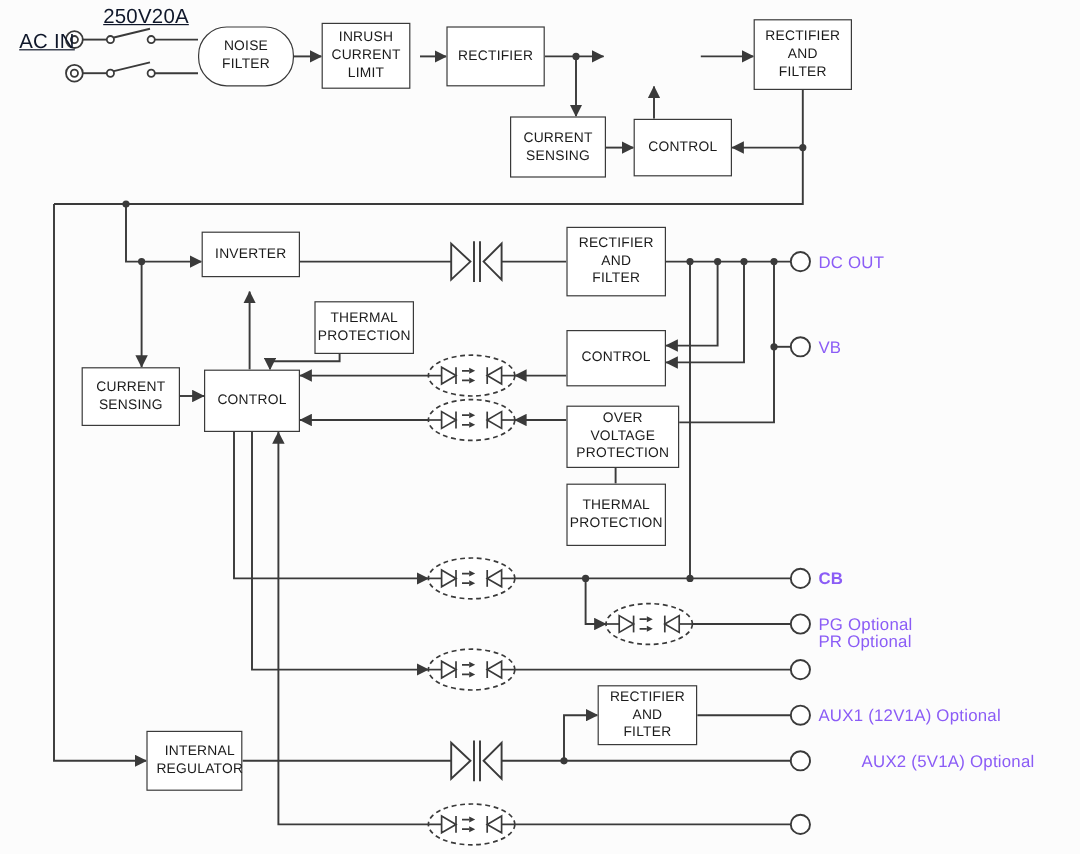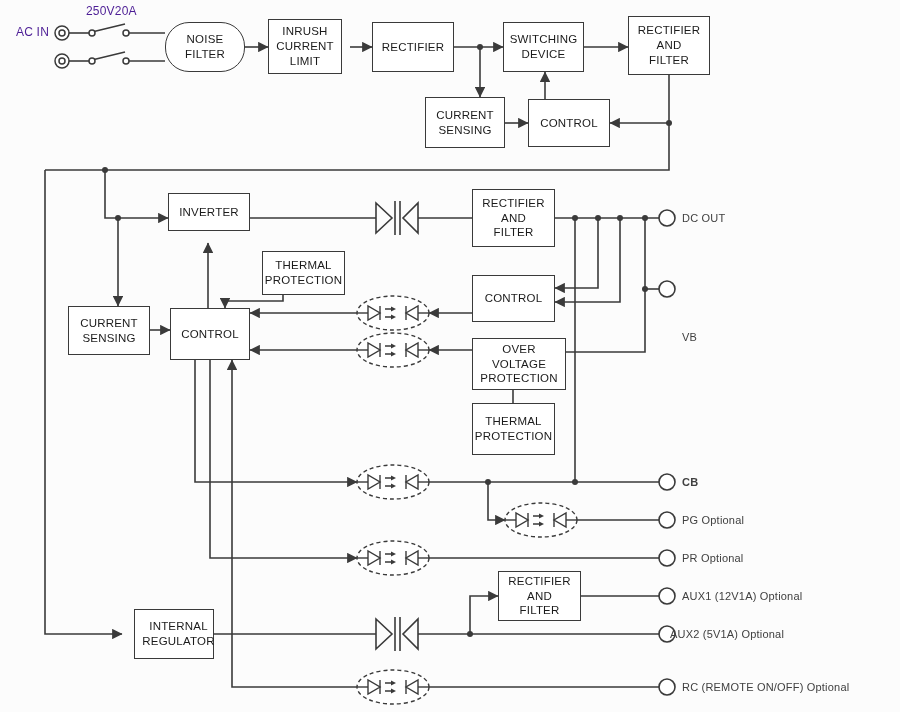--- a/index.html
+++ b/index.html
@@ -18,7 +18,7 @@
     position:absolute;font-size:11px;line-height:16px;height:16px;color:#404040;
     white-space:nowrap;letter-spacing:.2px;
   }
-  .flabel{position:absolute;font-size:12px;color:#4c1d95;white-space:nowrap;letter-spacing:.2px;}
+  .flabel{position:absolute;font-size:17px;color:#0f172a;white-space:nowrap;letter-spacing:.2px;text-decoration:underline;}
 </style>
 </head>
 <body>

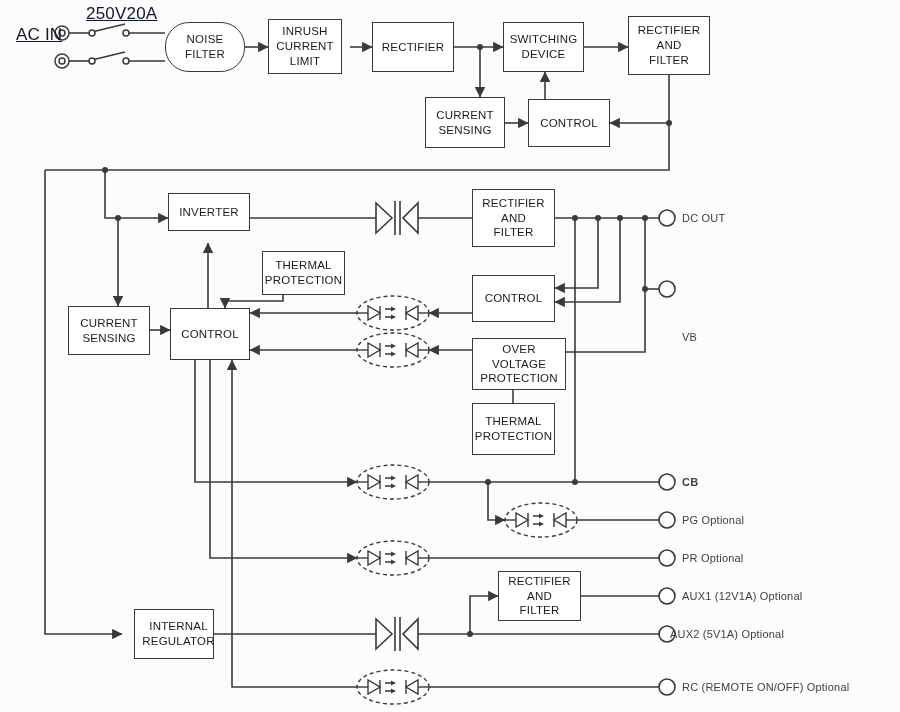--- a/index.html
+++ b/index.html
@@ -163,8 +163,6 @@
 CURRENT
 LIMIT</div>
   <div class="box" style="left:372px;top:22px;width:82px;height:50px;">RECTIFIER</div>
-  <div class="box" style="left:503px;top:22px;width:81px;height:50px;">SWITCHING
-DEVICE</div>
   <div class="box" style="left:628px;top:16px;width:82px;height:59px;">RECTIFIER
 AND
 FILTER</div>

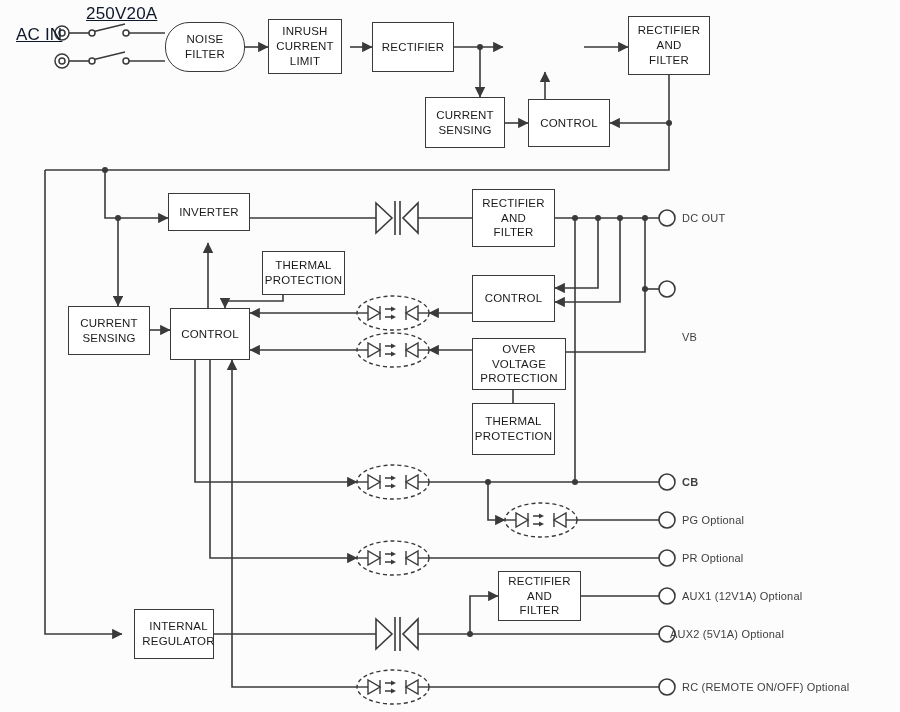--- a/index.html
+++ b/index.html
@@ -15,7 +15,7 @@
     white-space:pre-line;letter-spacing:.2px;padding:2px;
   }
   .tlabel{
-    position:absolute;font-size:11px;line-height:16px;height:16px;color:#404040;
+    position:absolute;font-size:14px;line-height:16px;height:16px;color:#8b5cf6;
     white-space:nowrap;letter-spacing:.2px;
   }
   .flabel{position:absolute;font-size:17px;color:#0f172a;white-space:nowrap;letter-spacing:.2px;text-decoration:underline;}

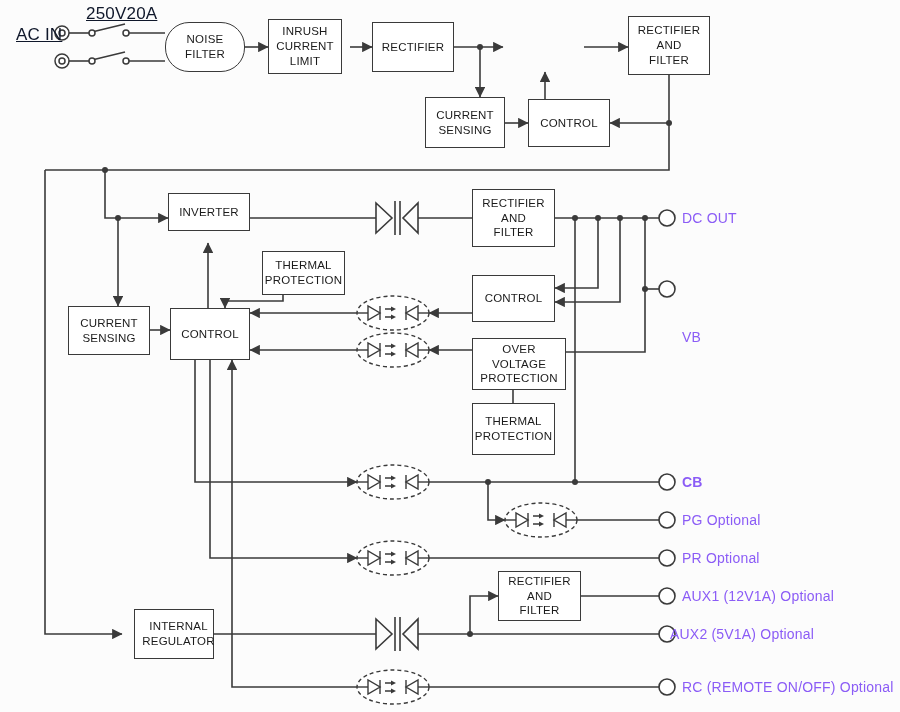--- a/index.html
+++ b/index.html
@@ -191,7 +191,7 @@
 REGULATOR</div>
 
   <div class="tlabel" style="left:682px;top:210px;">DC OUT</div>
-  <div class="tlabel" style="left:682px;top:281px;margin-top:48px;">VB</div>
+  <div class="tlabel" style="left:682px;top:281px;">VB</div>
   <div class="tlabel" style="left:682px;top:474px;font-weight:bold;">CB</div>
   <div class="tlabel" style="left:682px;top:512px;">PG Optional</div>
   <div class="tlabel" style="left:682px;top:550px;">PR Optional</div>

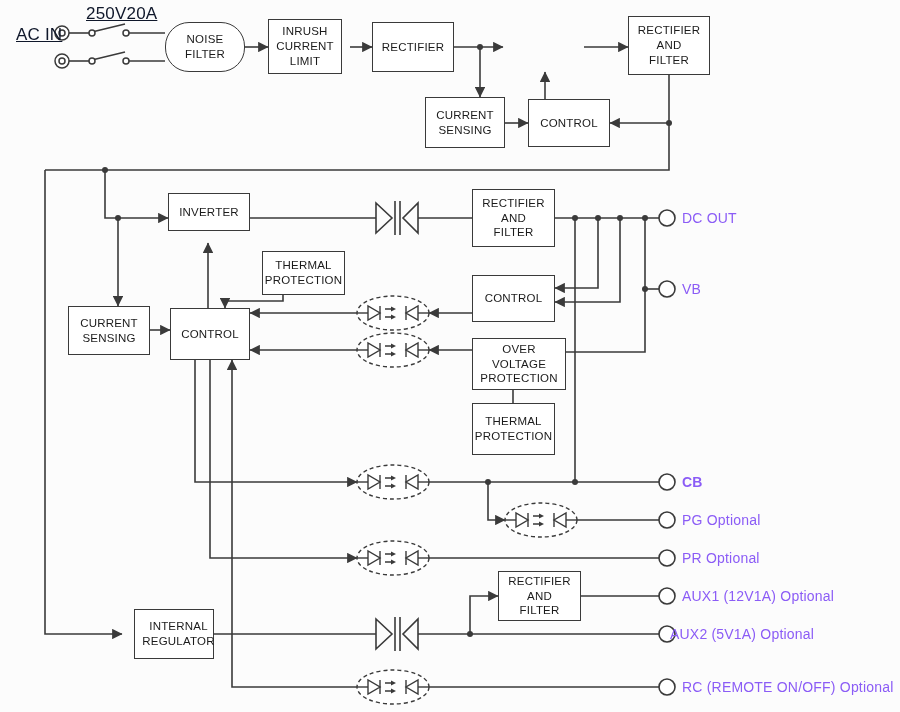--- a/index.html
+++ b/index.html
@@ -194,7 +194,7 @@
   <div class="tlabel" style="left:682px;top:281px;">VB</div>
   <div class="tlabel" style="left:682px;top:474px;font-weight:bold;">CB</div>
   <div class="tlabel" style="left:682px;top:512px;">PG Optional</div>
-  <div class="tlabel" style="left:682px;top:550px;">PR Optional</div>
+  <div class="tlabel" style="left:682px;top:526px;">PR Optional</div>
   <div class="tlabel" style="left:682px;top:588px;">AUX1 (12V1A) Optional</div>
   <div class="tlabel" style="left:670px;top:626px;">AUX2 (5V1A) Optional</div>
   <div class="tlabel" style="left:682px;top:679px;">RC (REMOTE ON/OFF) Optional</div>

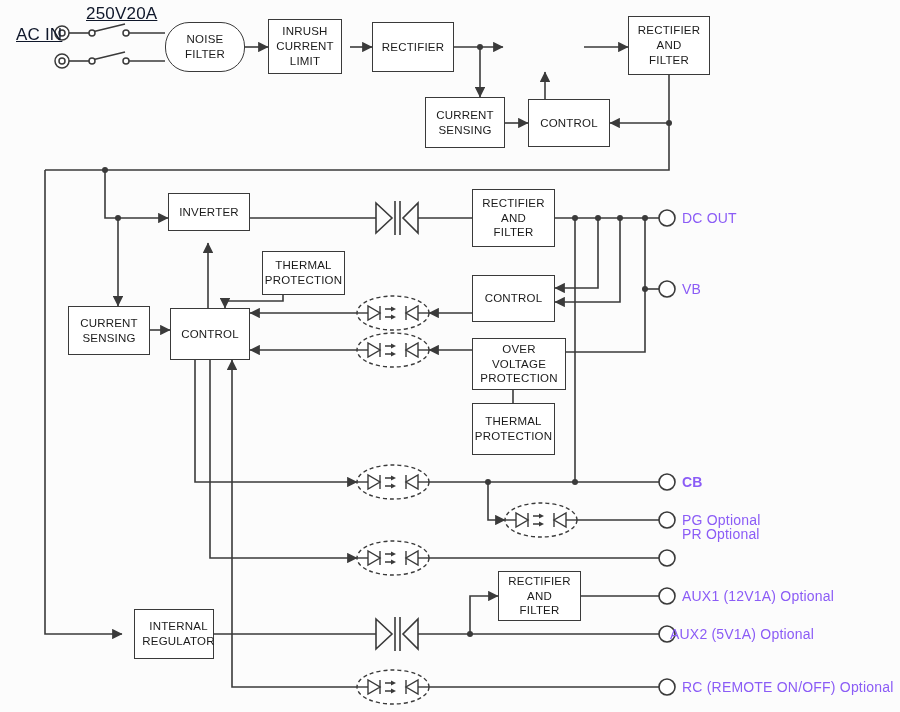--- a/index.html
+++ b/index.html
@@ -187,7 +187,7 @@
   <div class="box" style="left:498px;top:571px;width:83px;height:50px;">RECTIFIER
 AND
 FILTER</div>
-  <div class="box" style="left:134px;top:609px;width:80px;height:50px;padding-left:11px;">INTERNAL
+  <div class="box" style="left:122px;top:609px;width:80px;height:50px;padding-left:11px;">INTERNAL
 REGULATOR</div>
 
   <div class="tlabel" style="left:682px;top:210px;">DC OUT</div>

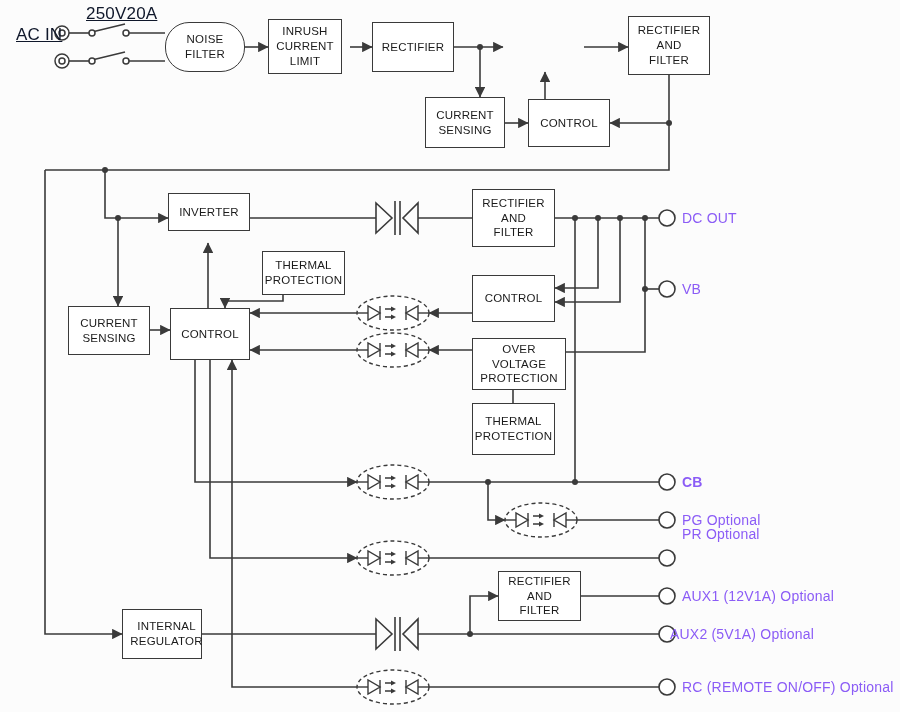--- a/index.html
+++ b/index.html
@@ -196,7 +196,7 @@
   <div class="tlabel" style="left:682px;top:512px;">PG Optional</div>
   <div class="tlabel" style="left:682px;top:526px;">PR Optional</div>
   <div class="tlabel" style="left:682px;top:588px;">AUX1 (12V1A) Optional</div>
-  <div class="tlabel" style="left:670px;top:626px;">AUX2 (5V1A) Optional</div>
+  <div class="tlabel" style="left:718px;top:626px;">AUX2 (5V1A) Optional</div>
   <div class="tlabel" style="left:682px;top:679px;">RC (REMOTE ON/OFF) Optional</div>
 
 </div>

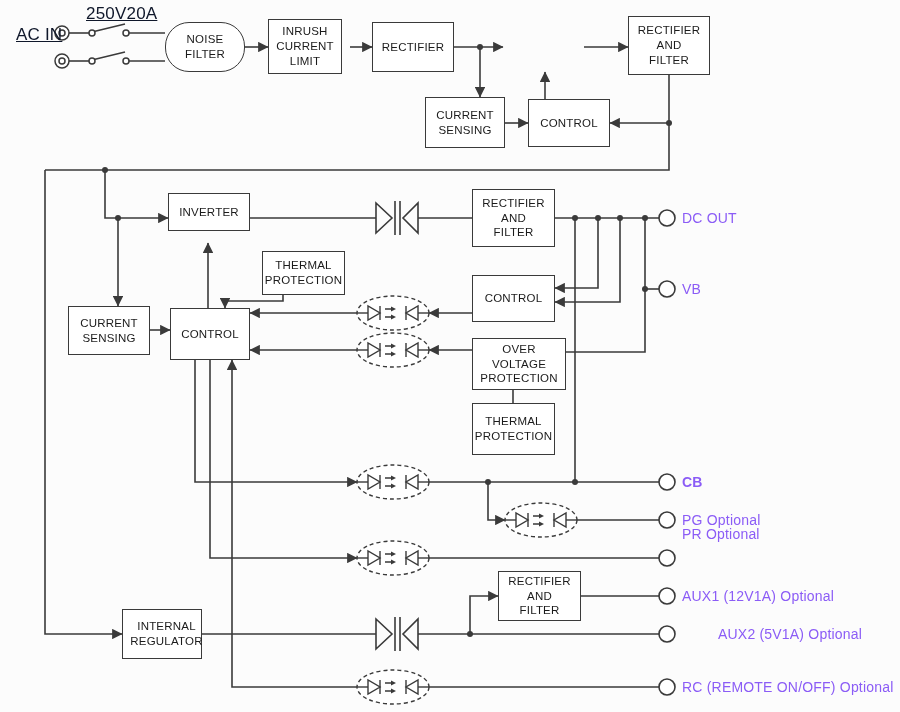--- a/index.html
+++ b/index.html
@@ -197,7 +197,6 @@
   <div class="tlabel" style="left:682px;top:526px;">PR Optional</div>
   <div class="tlabel" style="left:682px;top:588px;">AUX1 (12V1A) Optional</div>
   <div class="tlabel" style="left:718px;top:626px;">AUX2 (5V1A) Optional</div>
-  <div class="tlabel" style="left:682px;top:679px;">RC (REMOTE ON/OFF) Optional</div>
 
 </div>
 

